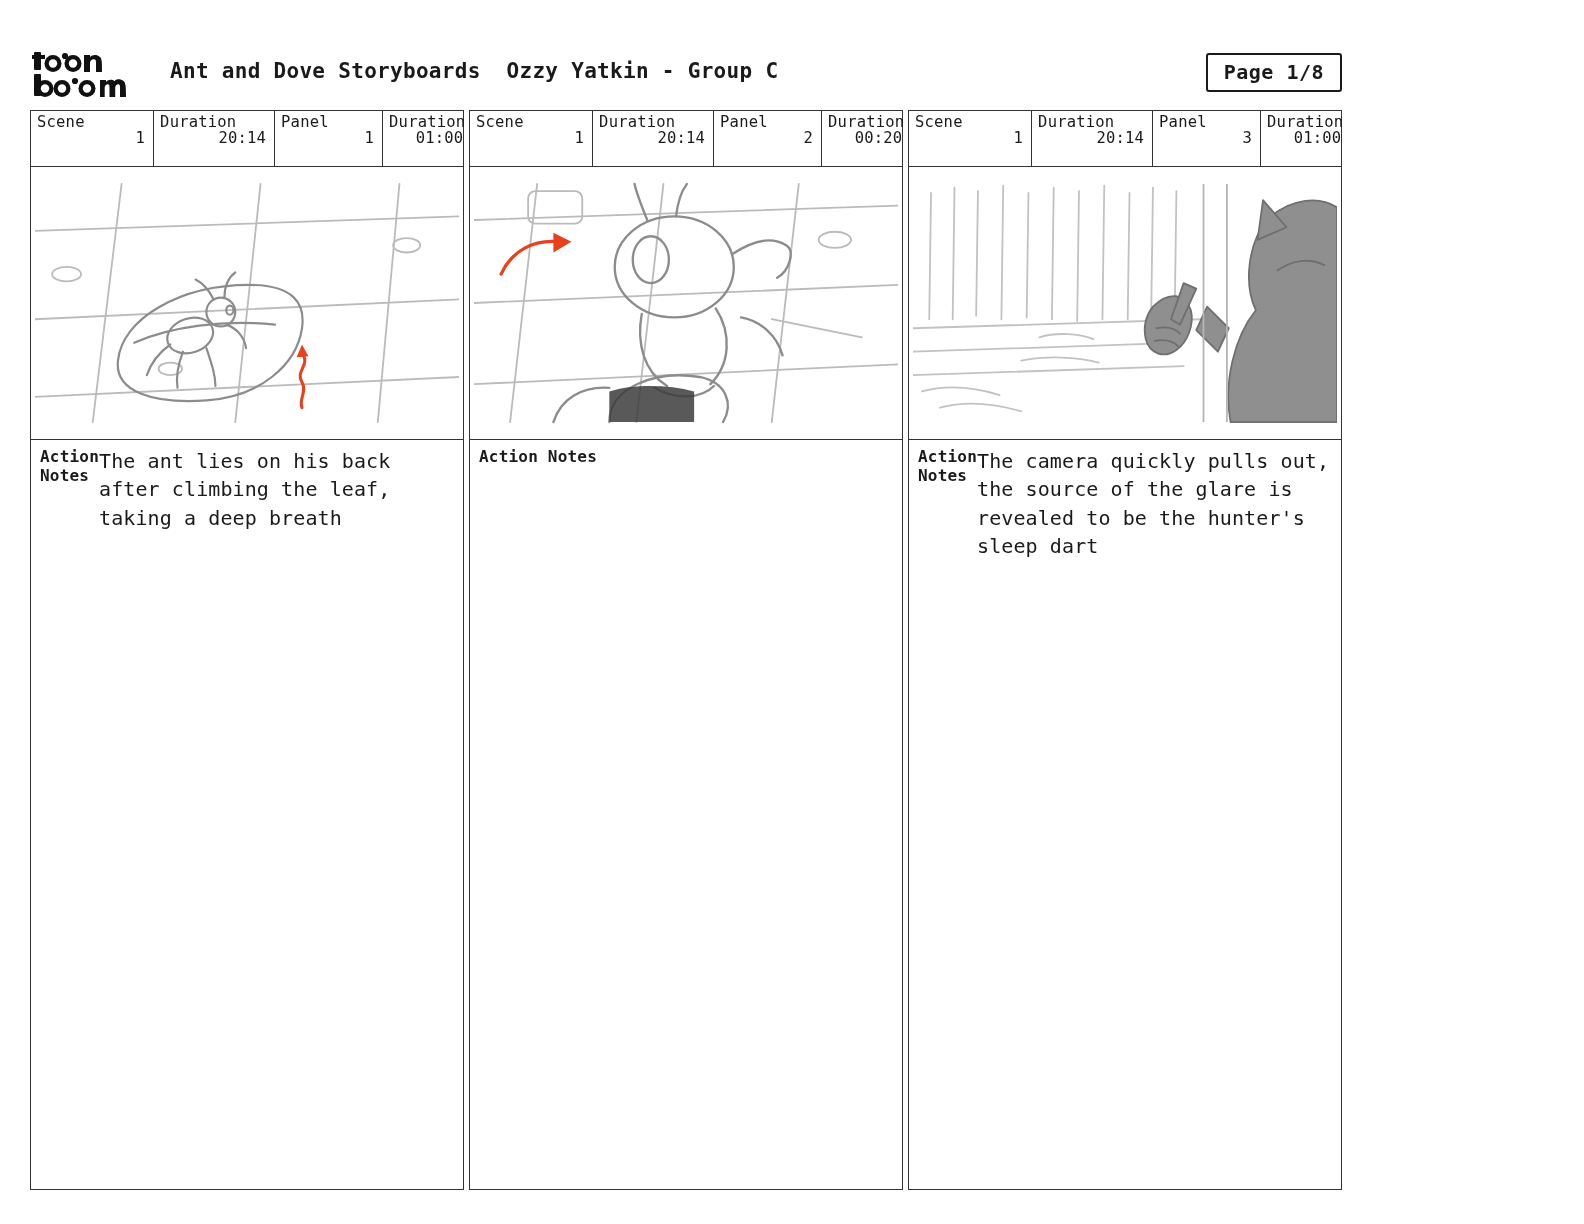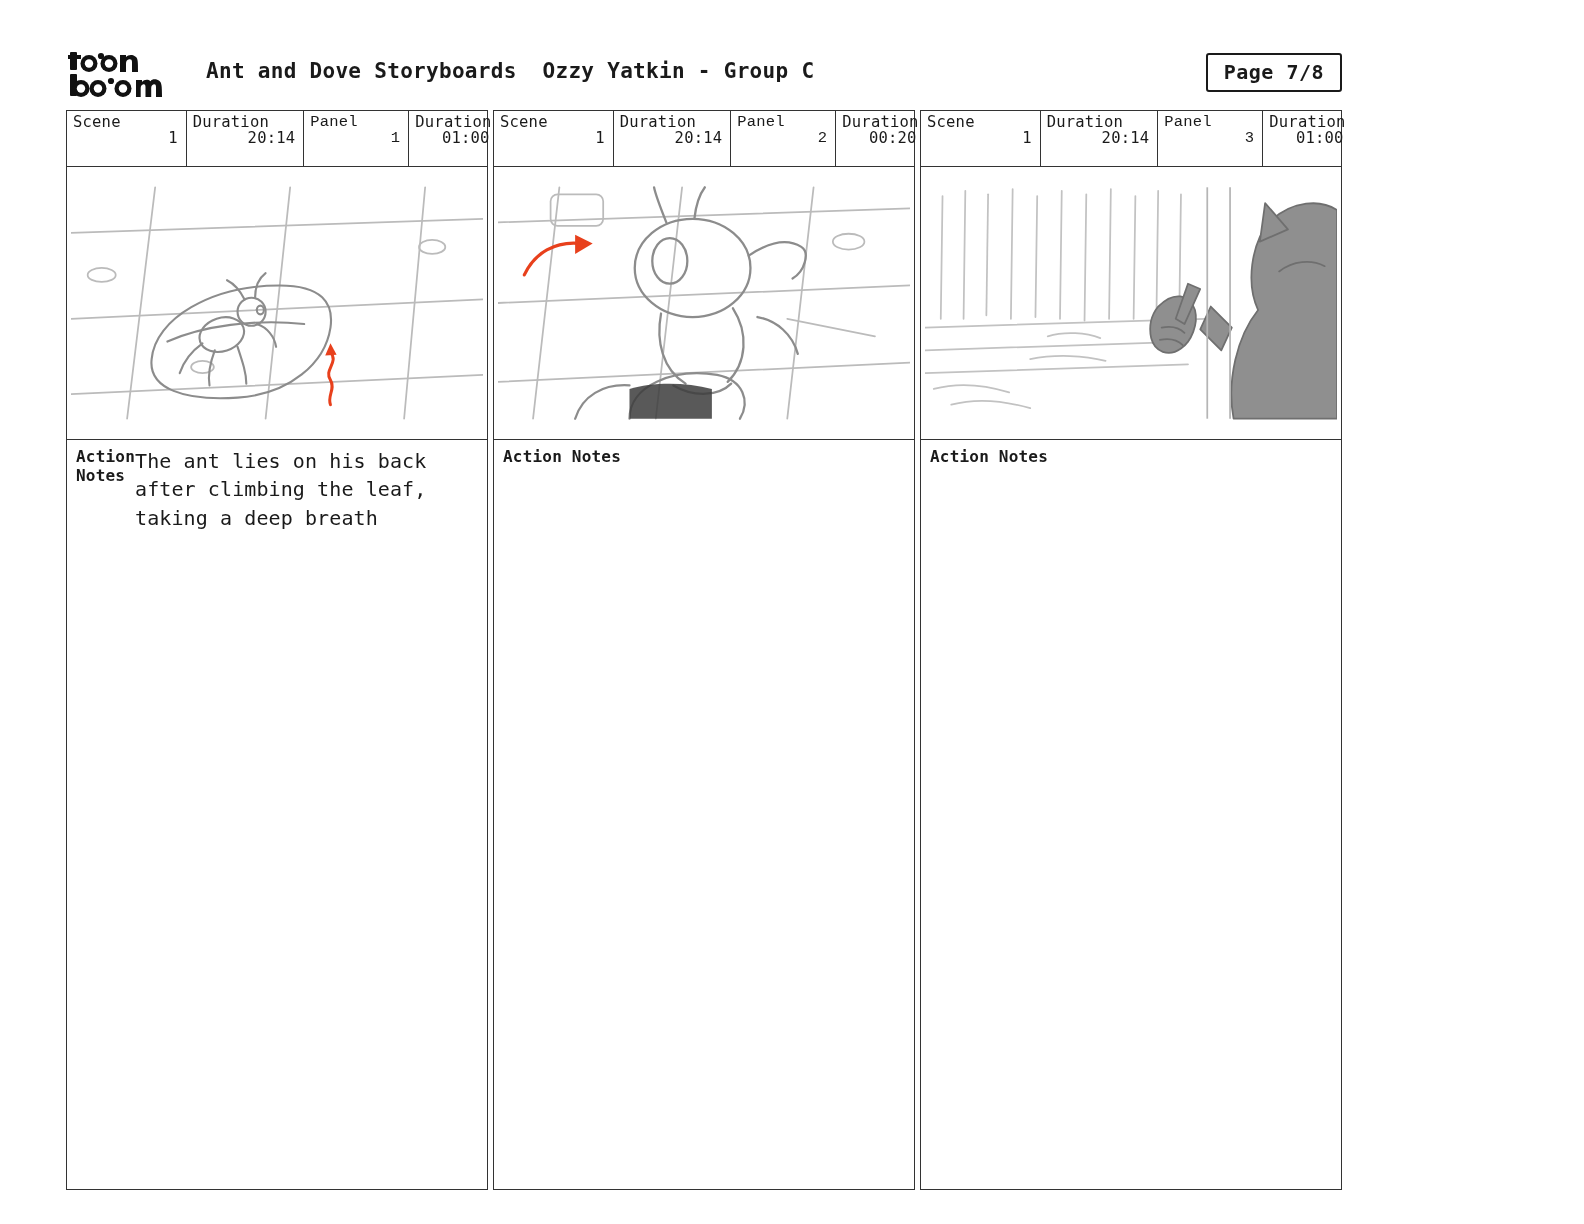--- a/index.html
+++ b/index.html
@@ -19,7 +19,7 @@
     width: 1392px;
     height: 1224px;
     box-sizing: border-box;
-    padding: 44px 50px 30px 66px;
+    padding: 44px 50px 30px 30px;
   }
   
   .header {

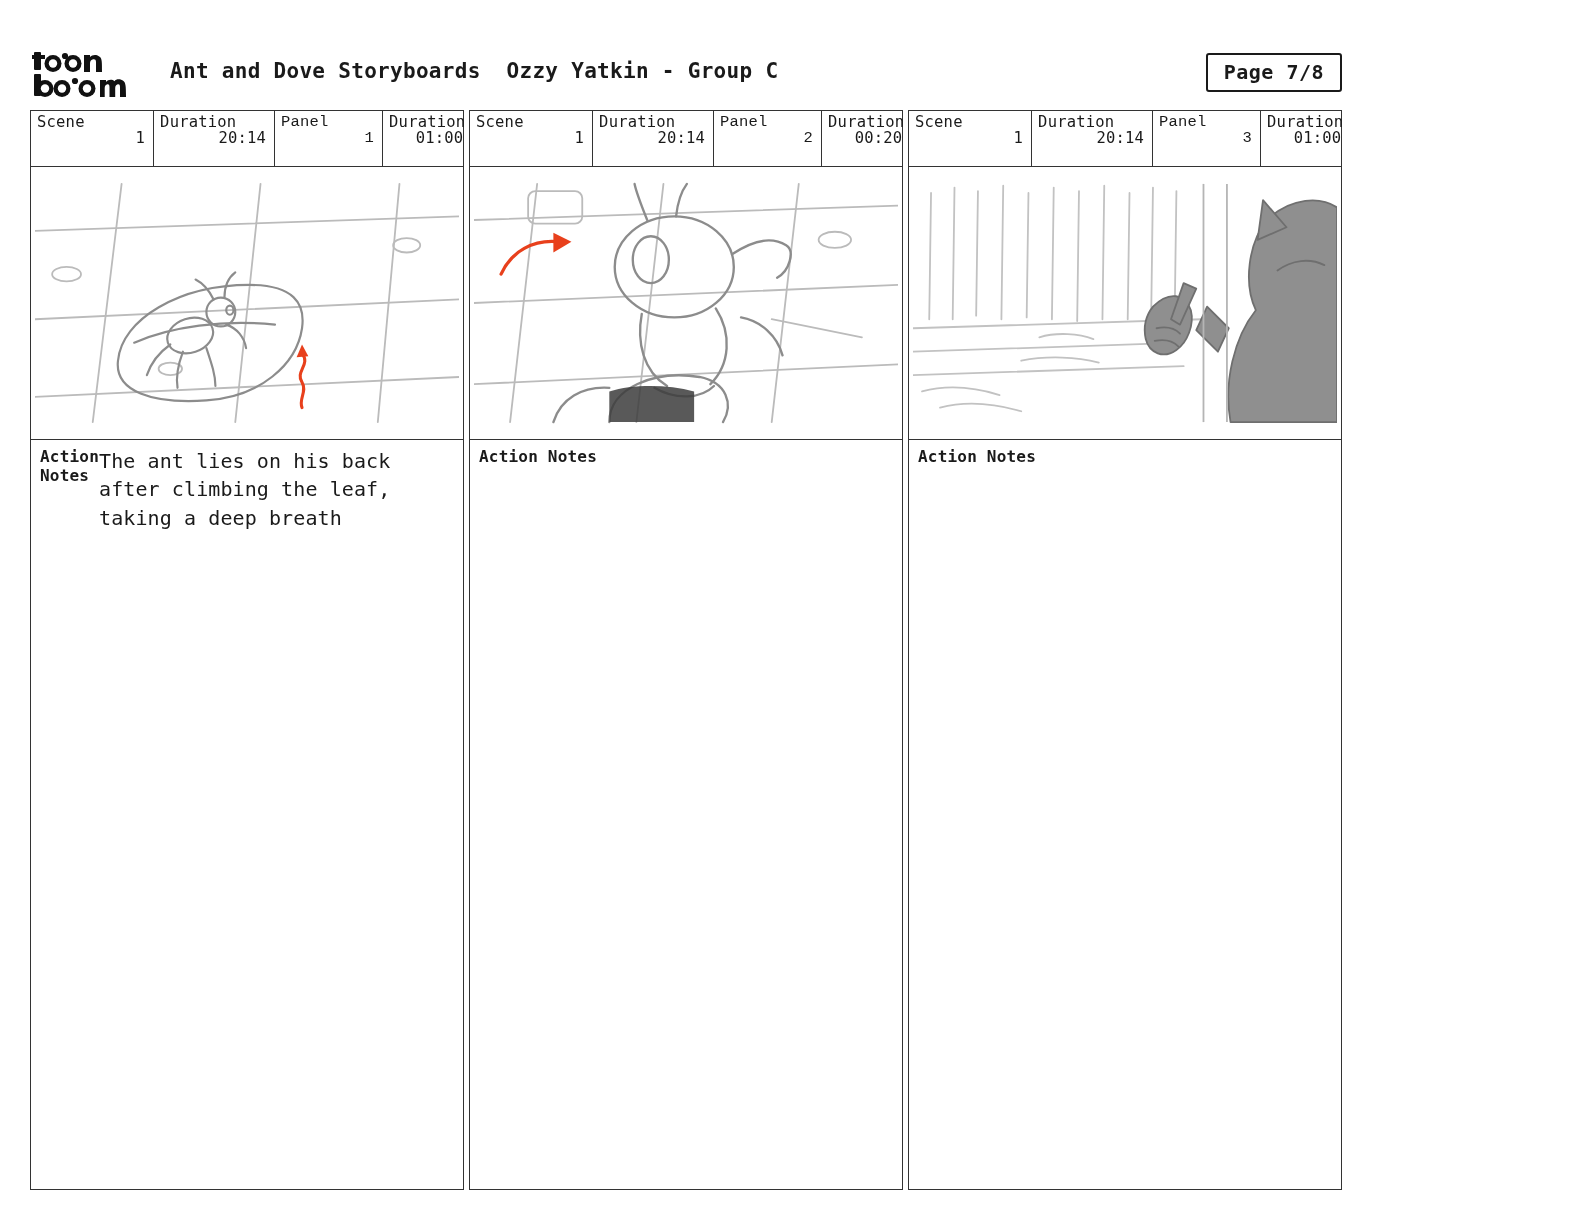--- a/index.html
+++ b/index.html
@@ -169,7 +169,7 @@
       </svg>
     </div>
     <div class="title">Ant and Dove Storyboards  Ozzy Yatkin - Group C</div>
-    <div class="page-num-box">Page 7/8</div>
+    <div class="page-num-box">Page 1/8</div>
   </div>
 
   <div class="columns">

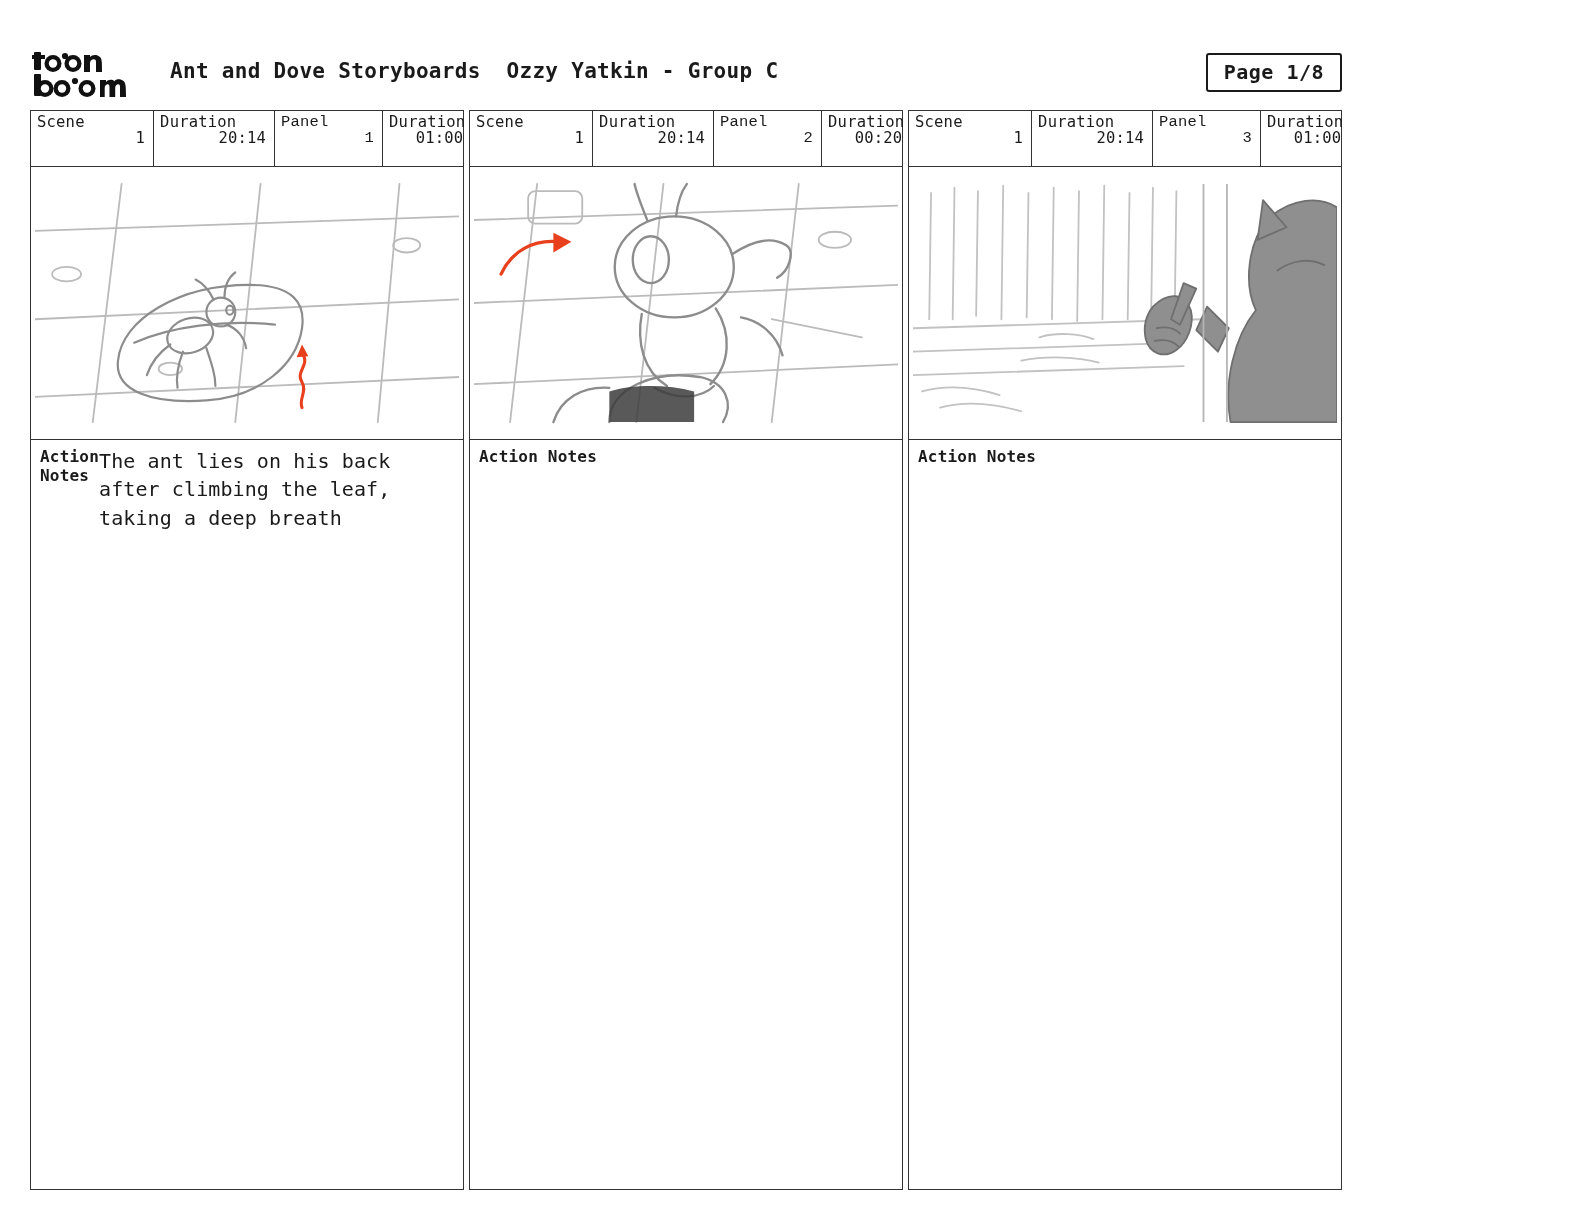--- a/index.html
+++ b/index.html
@@ -83,7 +83,7 @@
   .info-cell:last-child { border-right: none; }
   .cell-scene { flex: 0 0 28.5%; }
   .cell-dur1  { flex: 0 0 28%; }
-  .cell-panel { flex: 0 0 25%; font-family: Liberation Mono, monospace; }
+  .cell-panel { flex: 0 0 25%; }
   .cell-dur2  { flex: 1 1 auto; }
   .info-label {
     font-size: 15.5px;

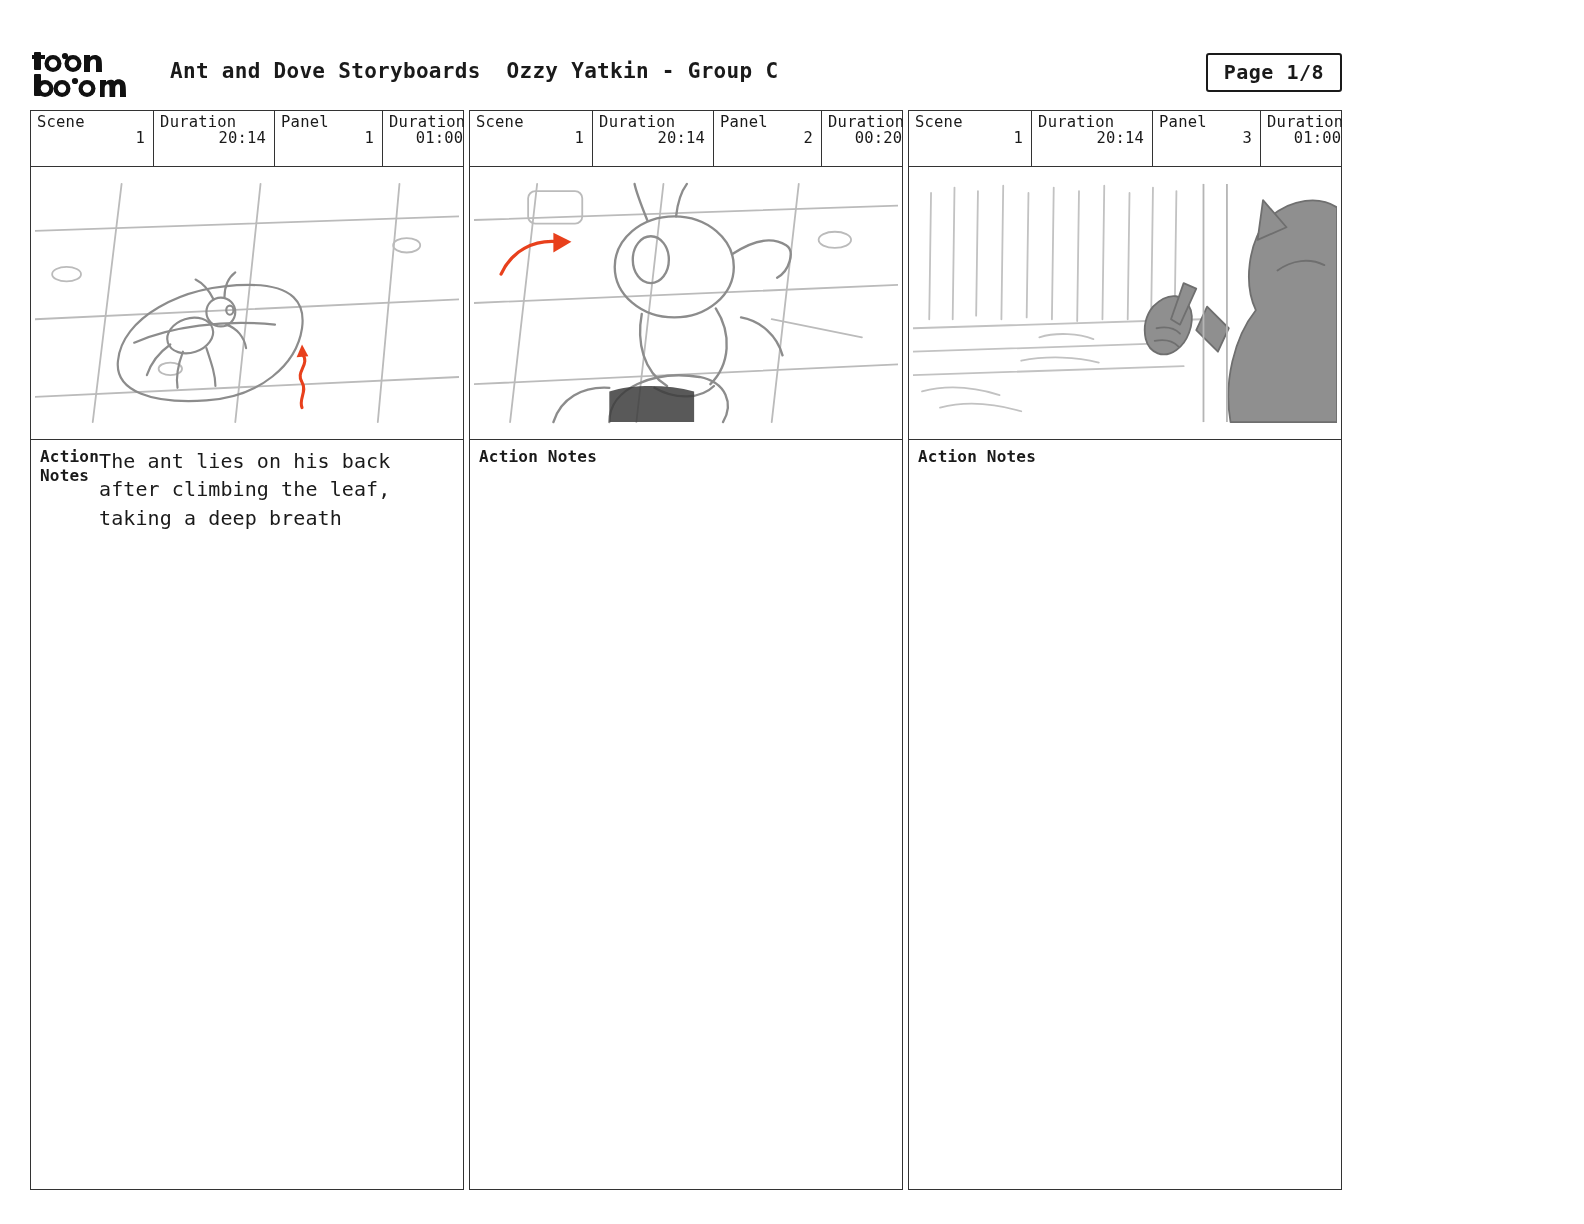--- a/index.html
+++ b/index.html
@@ -378,6 +378,7 @@
 
       <div class="notes">
         <div class="notes-title">Action Notes</div>
+        <div class="notes-body">The camera quickly pulls out, the source of the glare is revealed to be the hunter's sleep dart</div>
       </div>
     </div>
 

